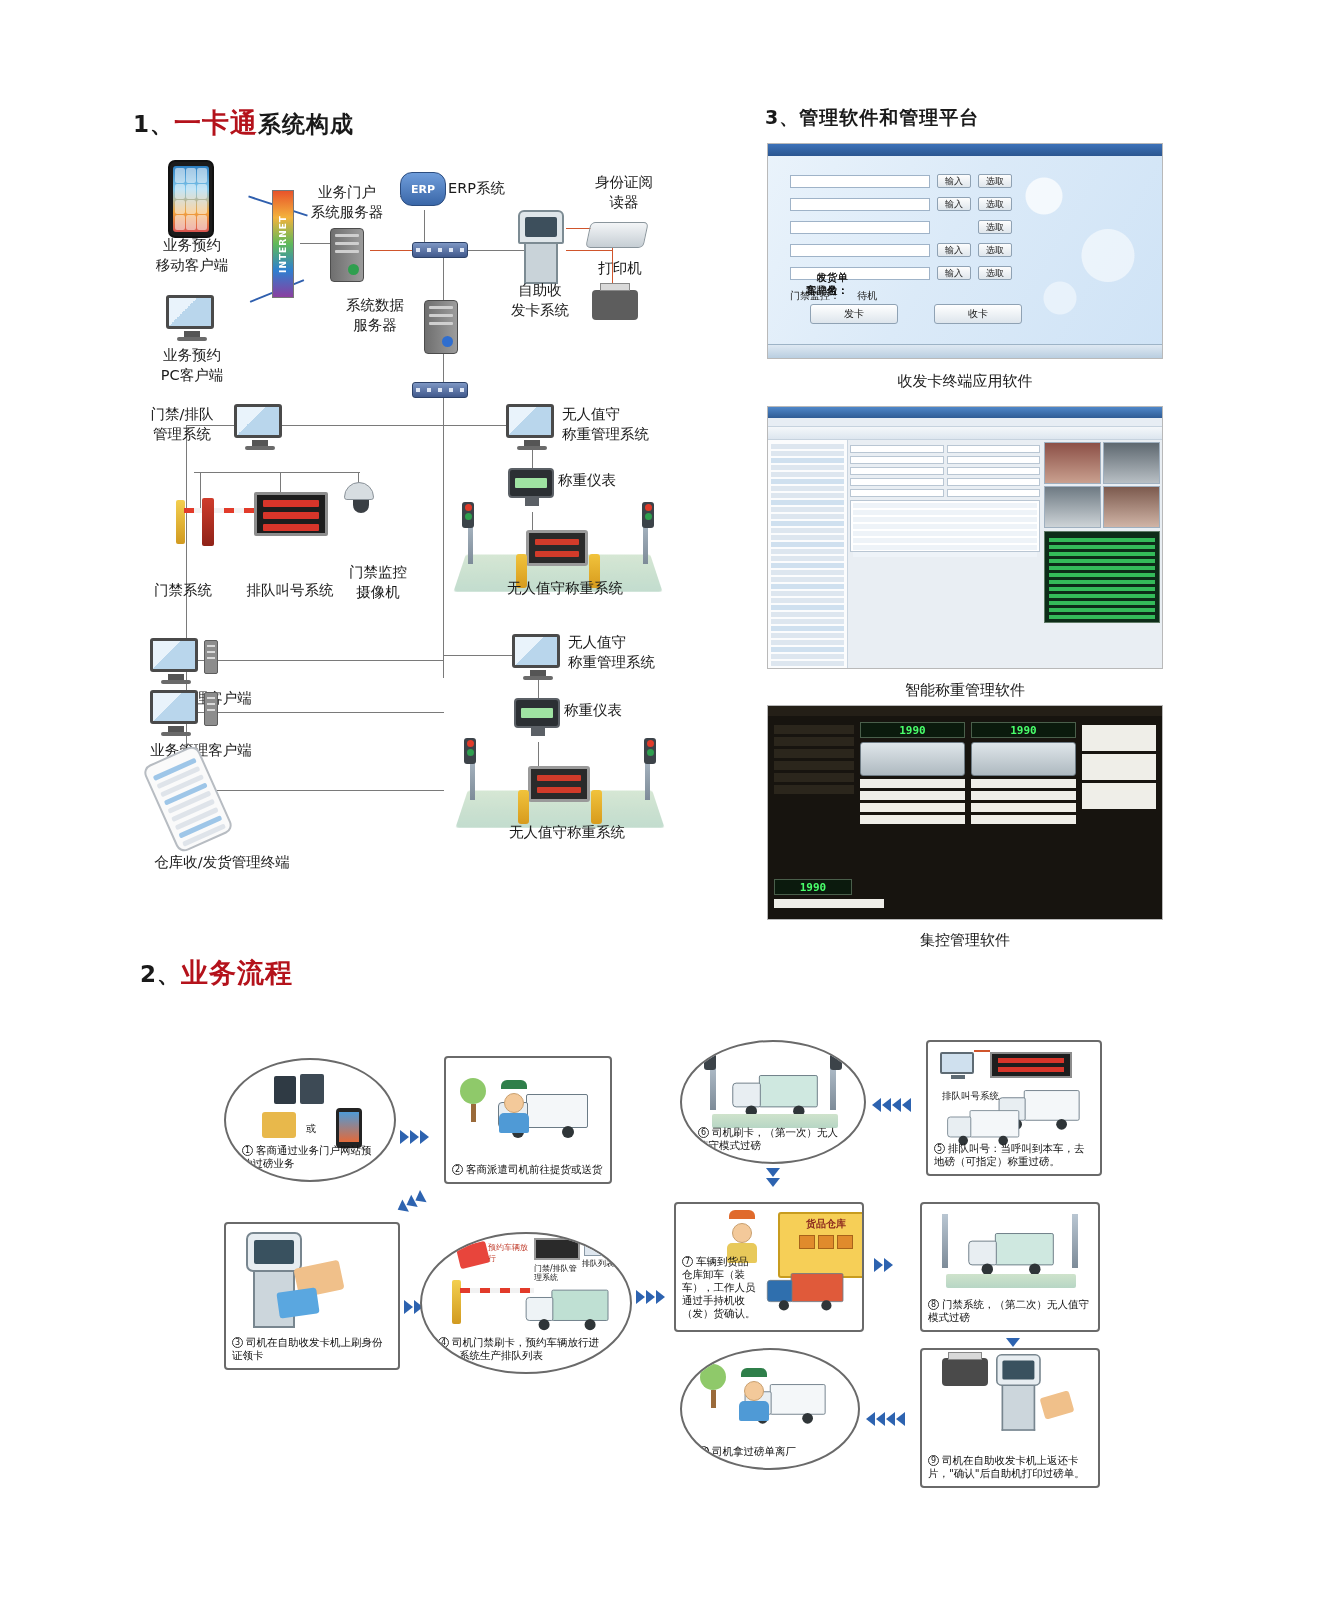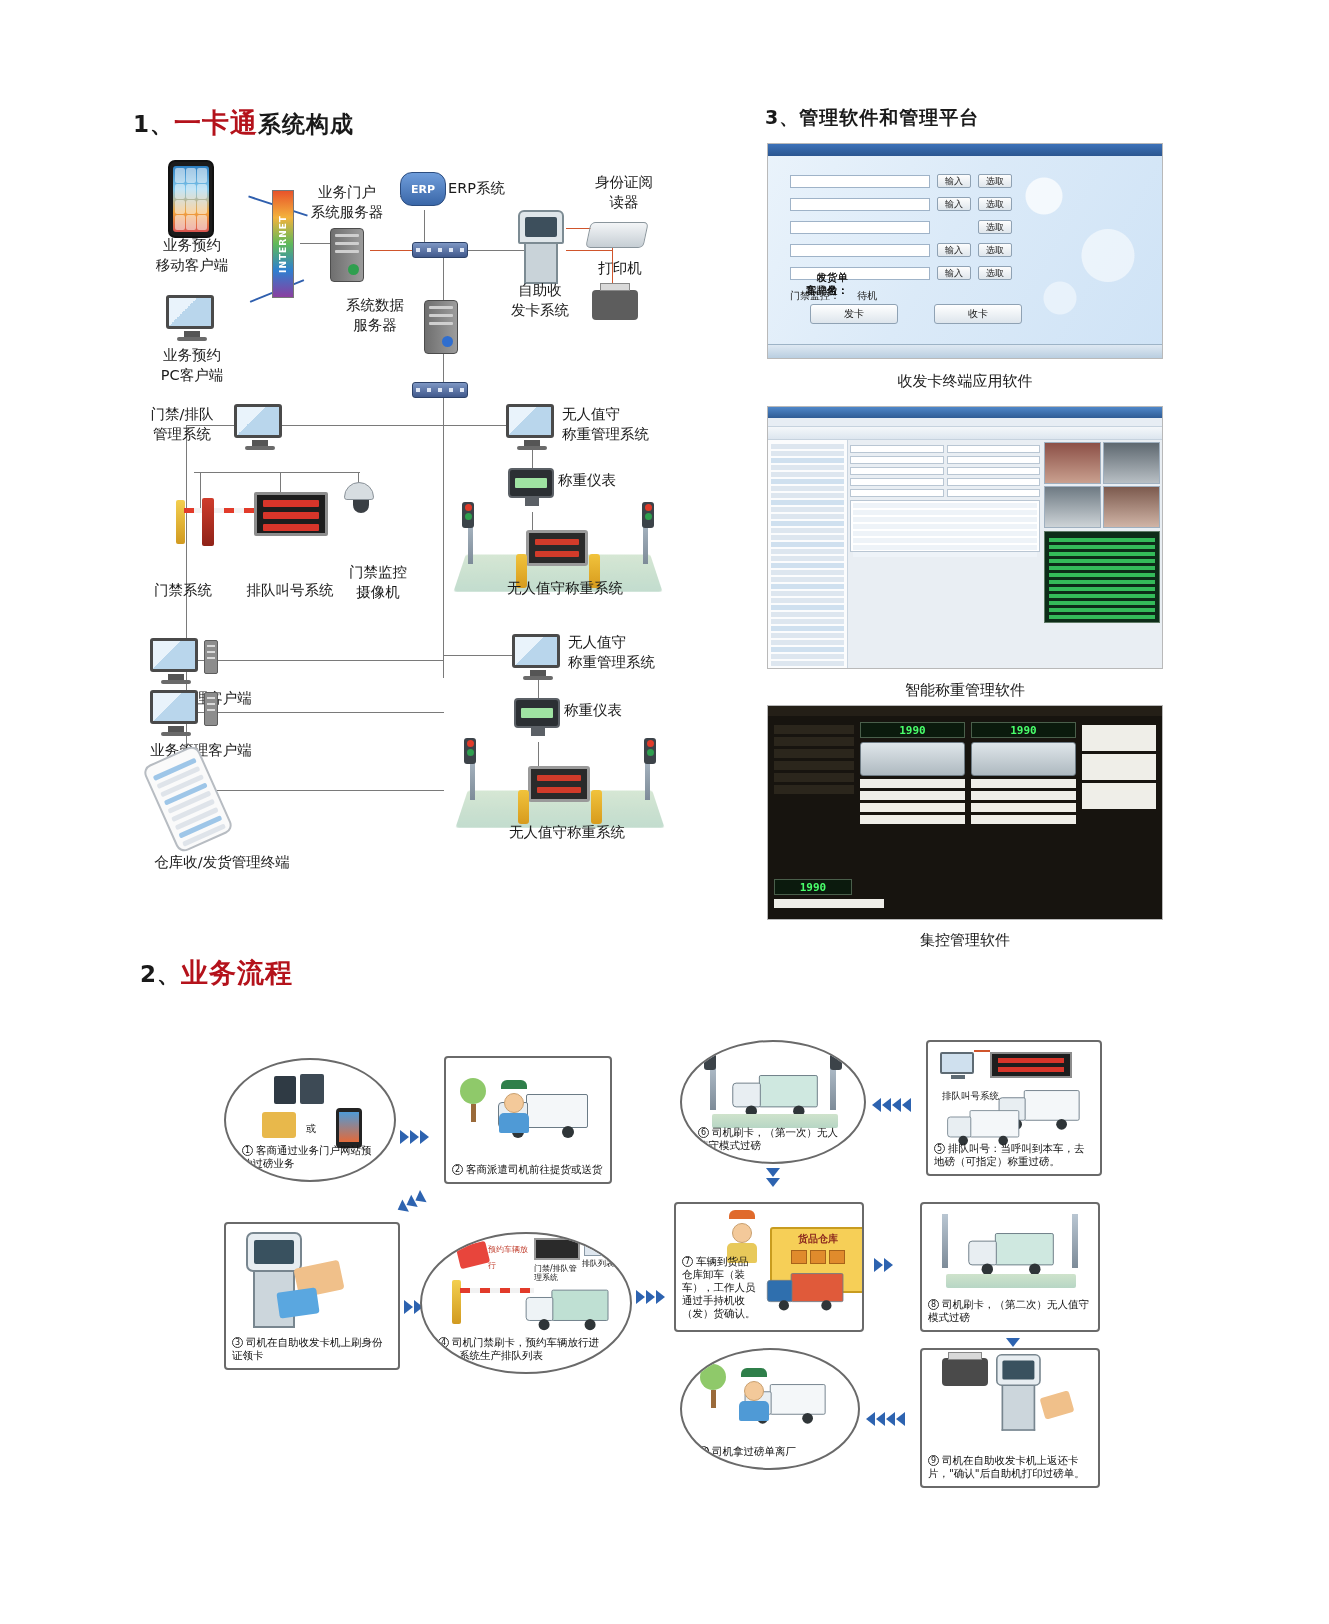--- a/index.html
+++ b/index.html
@@ -913,7 +913,7 @@
 
     <div class="rect" style="left:674px; top:1202px; width:190px; height:130px;">
       <div class="art">
-        <div class="warehouse" style="left:94px; top:8px;margin-top:15px;">
+        <div class="warehouse" style="left:102px; top:8px;">
           <div class="sign">货品仓库</div>
           <div class="boxes">
               <i></i>

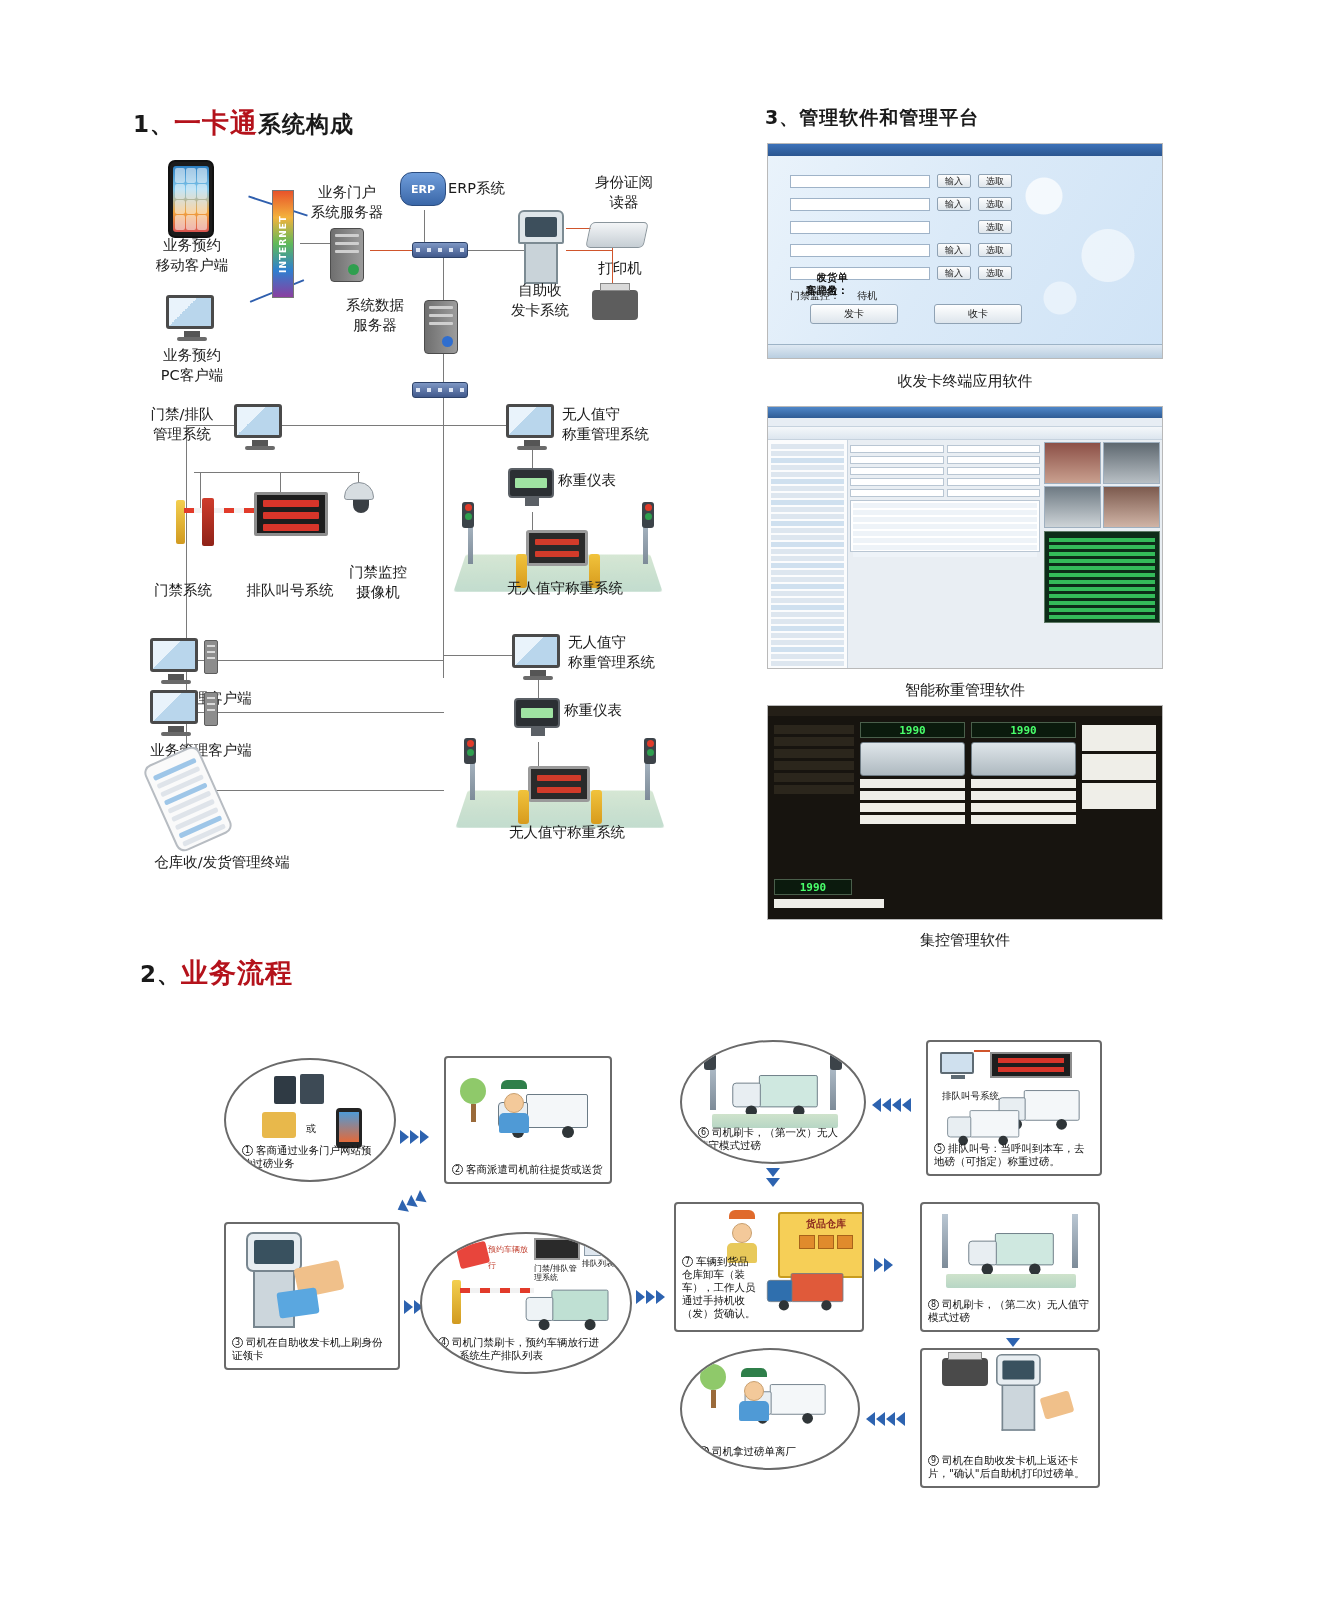--- a/index.html
+++ b/index.html
@@ -1043,7 +1043,7 @@
     <div class="oval" style="left:420px; top:1232px; width:212px; height:142px;">
       <div class="art">
         <div style="position:absolute; left:36px; top:10px; width:30px; height:22px; background:#e8453c; border-radius:3px; transform:rotate(-14deg);"></div>
-        <div style="position:absolute; left:66px; top:8px; font-size:8px; color:#c03b2a; line-height:16px; width:42px;">预约车辆放行</div>
+        <div style="position:absolute; left:66px; top:8px; font-size:8px; color:#c03b2a; line-height:11px; width:42px;">预约车辆放行</div>
         <div style="position:absolute; left:112px; top:4px; width:46px; height:22px; background:#2a2a2a; border:2px solid #9a9a9a;"></div>
         <div style="position:absolute; left:112px; top:30px; font-size:8px; color:#111; width:46px; line-height:9px;">门禁/排队管理系统</div>
         <div style="position:absolute; left:162px; top:6px; width:40px; height:16px; background:#dfe7ef; border:1px solid #8a99a6;"></div>

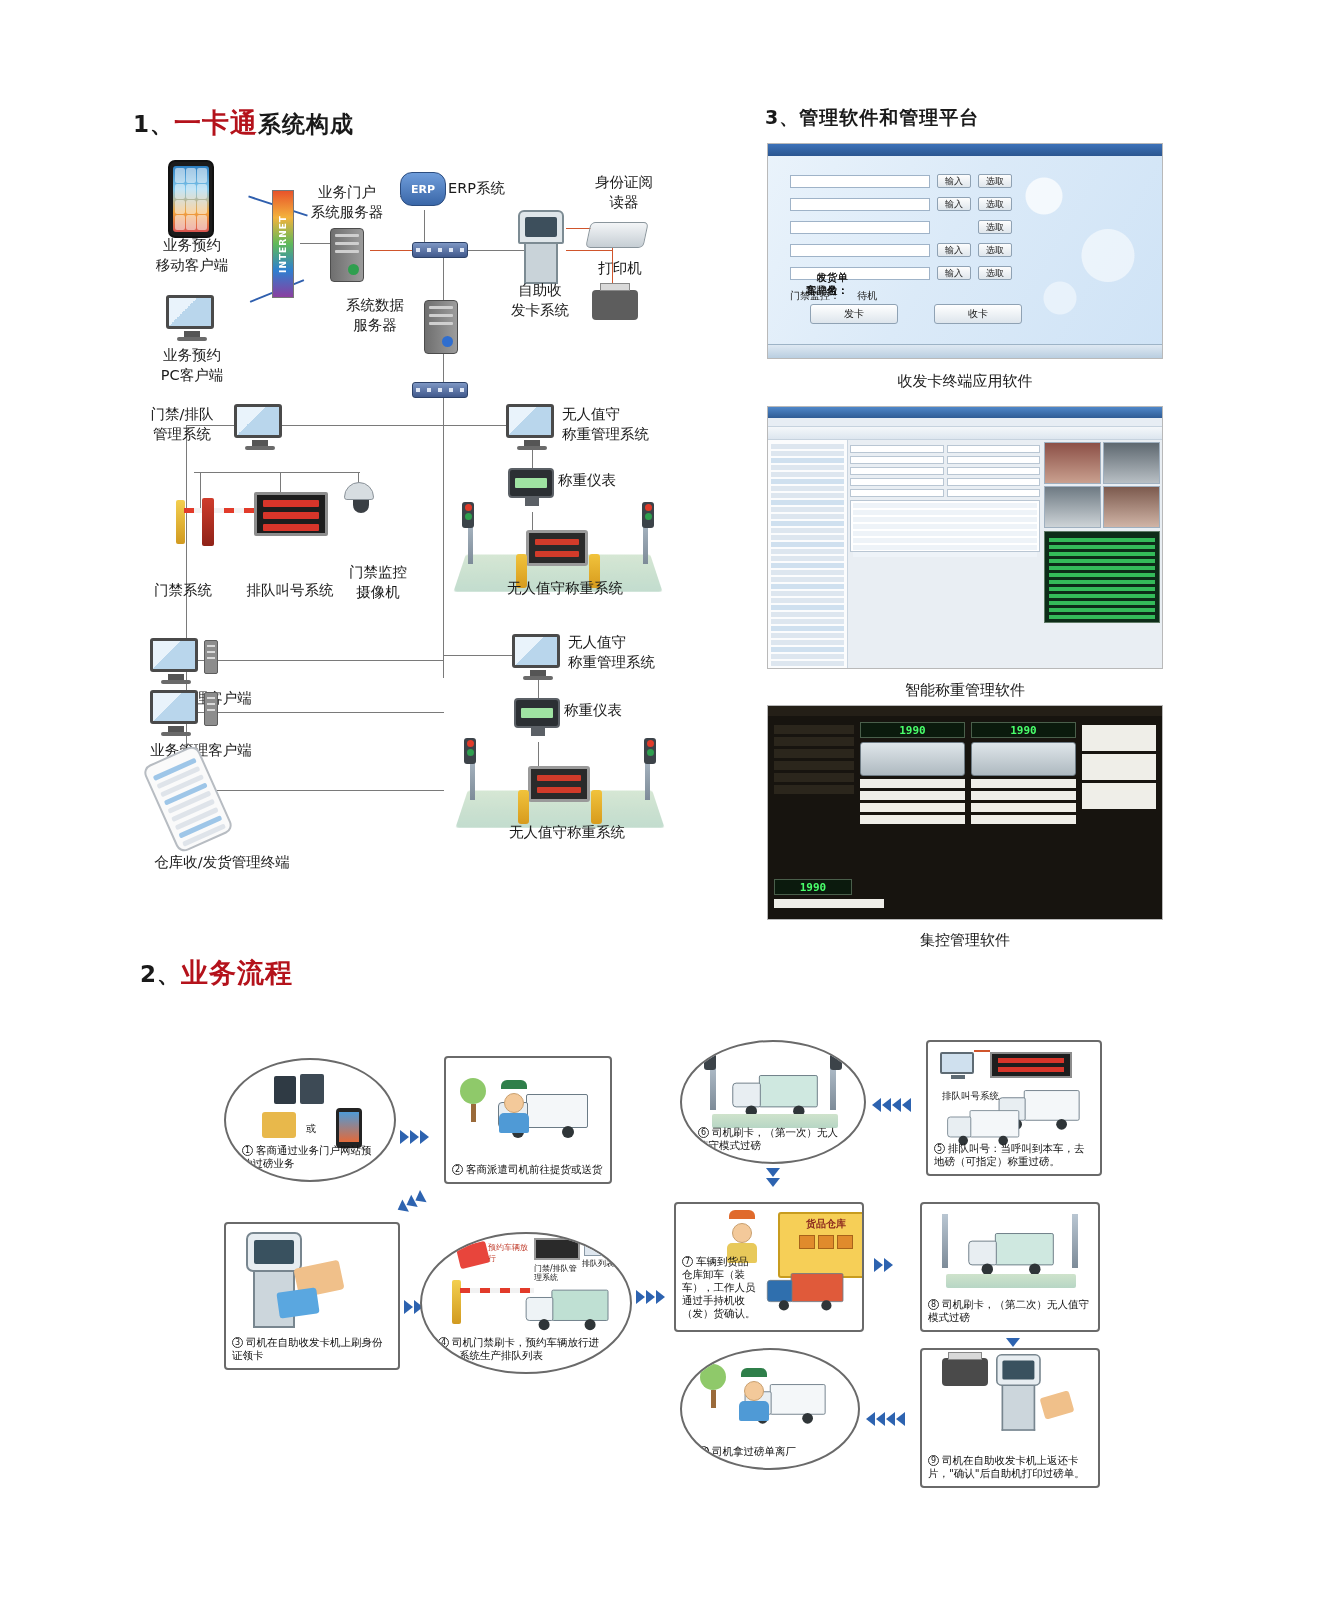--- a/index.html
+++ b/index.html
@@ -956,7 +956,7 @@
         <div style="position:absolute; left:24px; top:70px; width:130px; height:14px; background:linear-gradient(#cfe3cc,#b7d6c5); border-radius:2px;"></div>
       </div>
       <div class="cap">
-        <span class="badge">8</span><span>司机刷卡，（第二次）无人值守模式过磅</span>
+        <span class="badge">8</span><span>门禁系统，（第二次）无人值守模式过磅</span>
       </div>
     </div>
 

